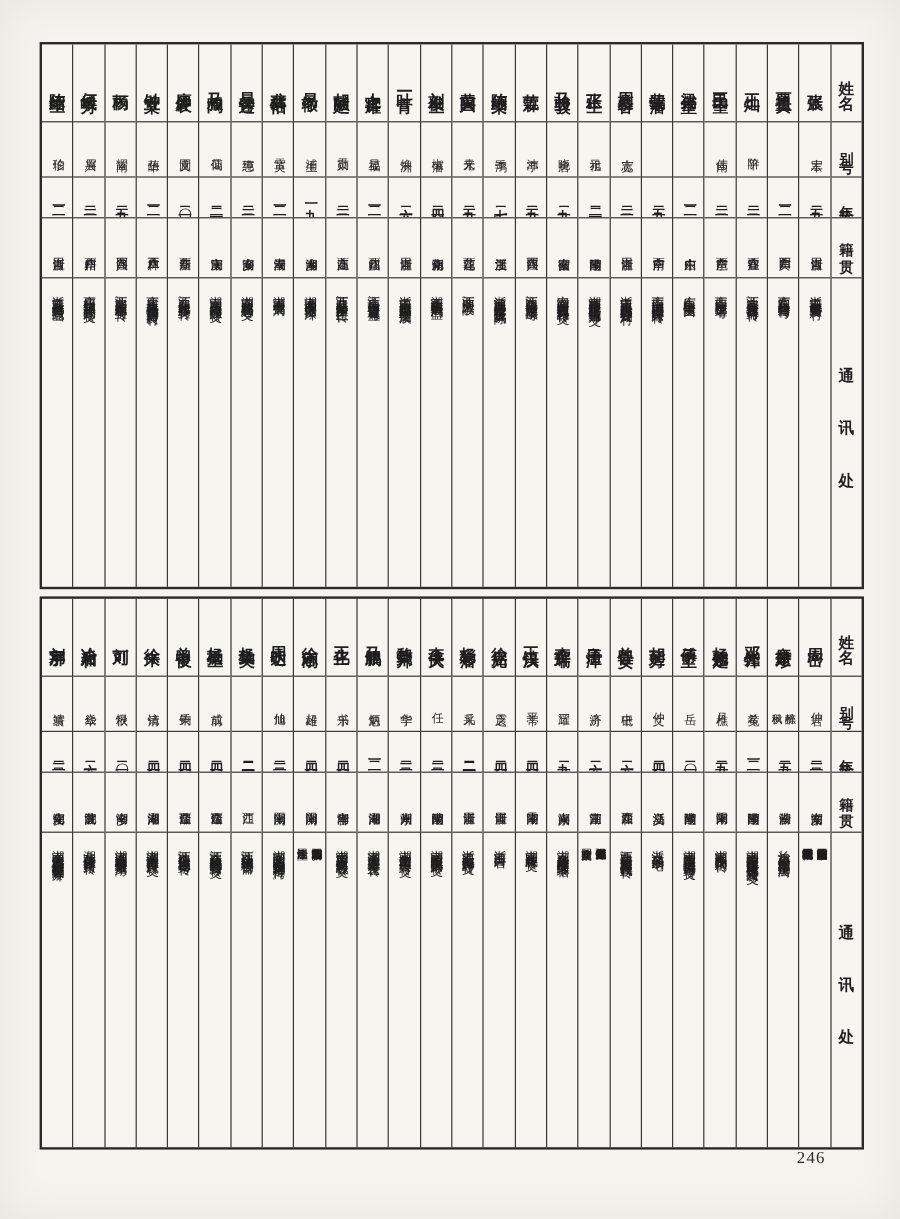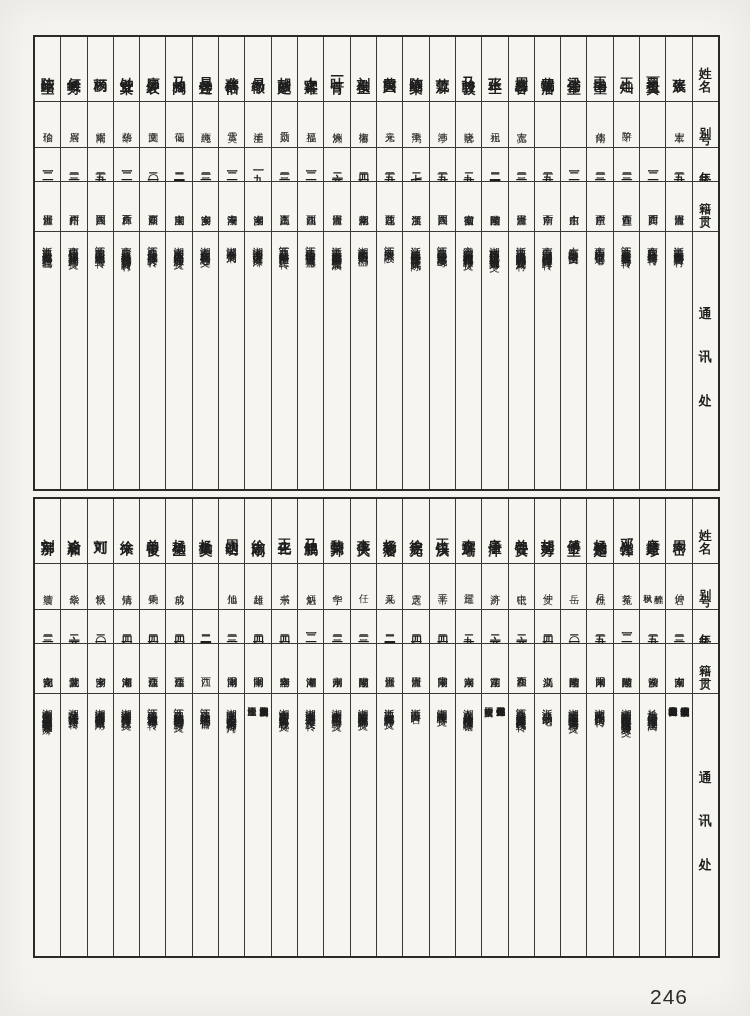--- a/index.html
+++ b/index.html
@@ -49,9 +49,8 @@
   .h-addr{flex:1 1 auto;font-size:13px;letter-spacing:44px;justify-content:center;padding-top:0;}
   .page-number{
     position:absolute;top:958px;right:62px;
-    font-family:Liberation Sans, sans-serif;font-size:21px;color:#2a2a28;
+    font-family:Liberation Serif, serif;font-size:14px;color:#2a2a28;
     letter-spacing:1px;
-    margin-top:27px;
   }
 </style>
 </head>

